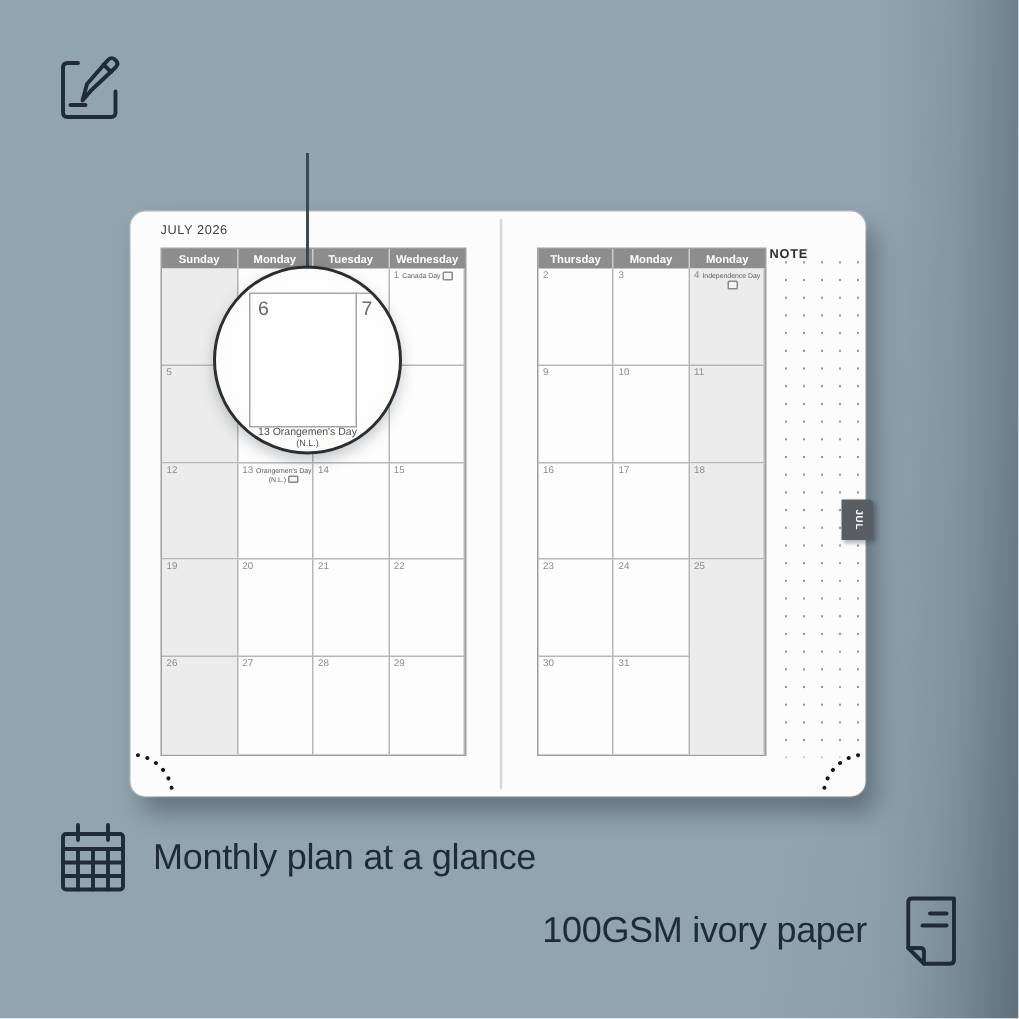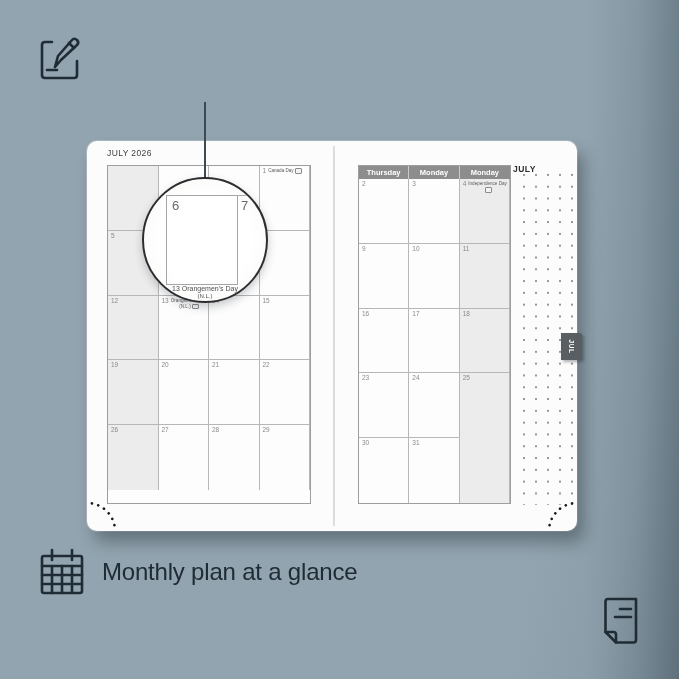--- a/index.html
+++ b/index.html
@@ -100,6 +100,12 @@
     <div class="month-title">JULY 2026</div>
 
     <div class="cal cal-left" id="cal-left">
+      <div class="cal-head">
+          <div class="day-head">Sunday</div>
+          <div class="day-head">Monday</div>
+          <div class="day-head">Tuesday</div>
+          <div class="day-head">Wednesday</div>
+        </div>
       <div class="cal-body">
           <div class="cal-cell weekend">
             <span class="cell-top">

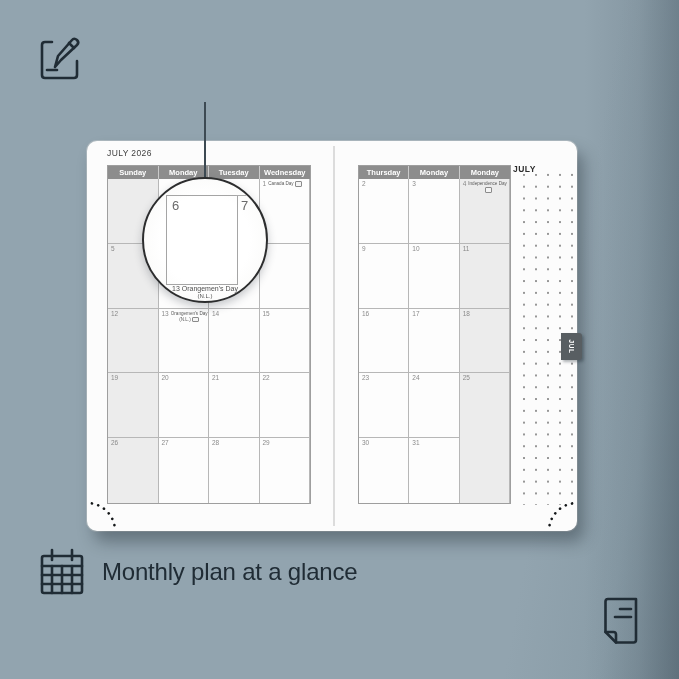--- a/index.html
+++ b/index.html
@@ -307,7 +307,7 @@
     </div>
 
     <div class="note-dots"></div>
-    <div class="note-label">JULY</div>
+    <div class="note-label">NOTE</div>
 
     <div class="month-tab">
       <span>JUL</span>

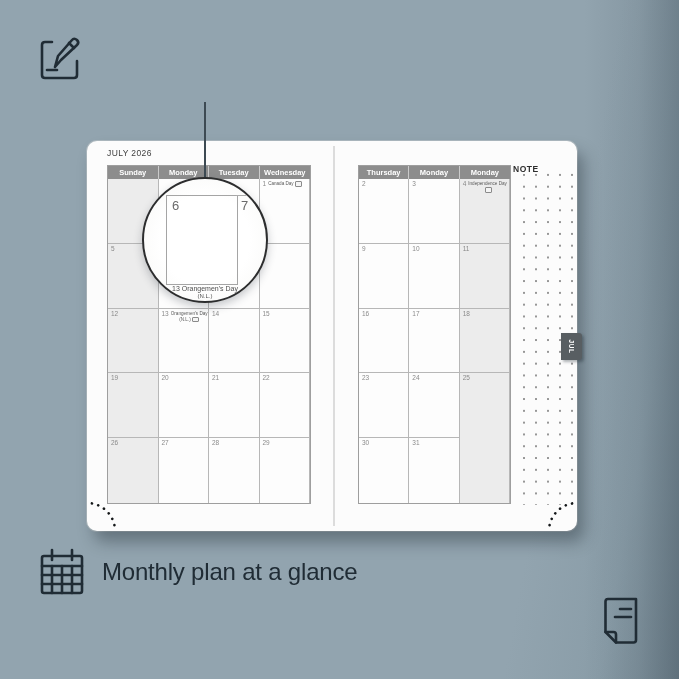--- a/index.html
+++ b/index.html
@@ -346,6 +346,7 @@
   </div>
 
   <div class="anno anno-b2">
+    <span class="anno-text">100GSM ivory paper</span>
     <span class="ico">
       <svg width="40" height="52" viewBox="0 0 40 52" fill="none" stroke="#202c35" stroke-width="2.6" stroke-linecap="round" stroke-linejoin="round">
         <path d="M36 4 H8 q-2.5 0 -2.5 2.5 V37 L16 47.5 H33.5 q2.5 0 2.5 -2.5 Z"></path>

